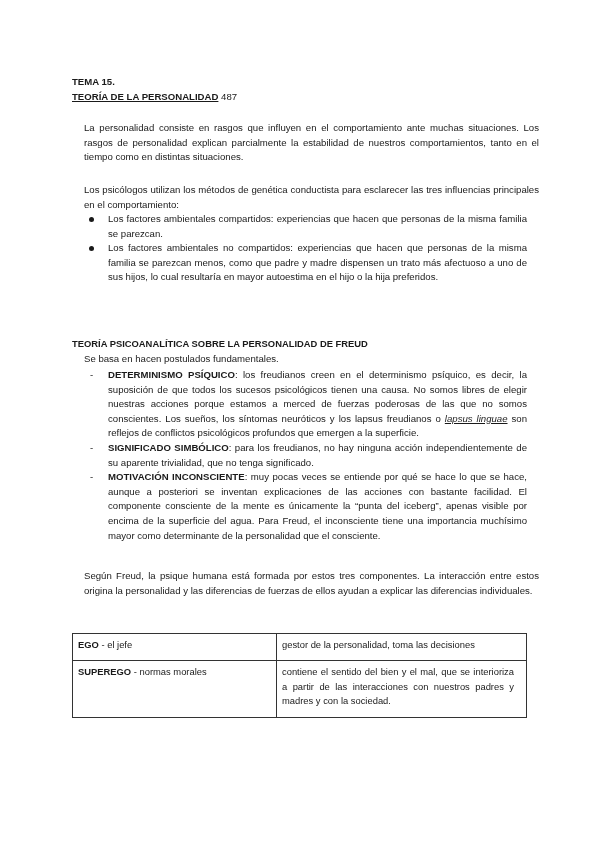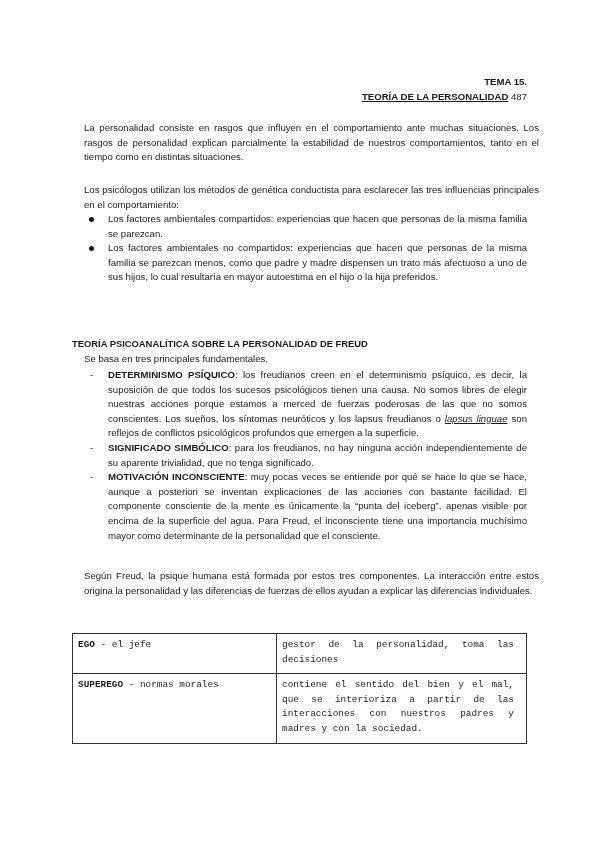--- a/index.html
+++ b/index.html
@@ -28,7 +28,7 @@
       top: 74px;
       left: 0;
       width: 455px;
-      text-align: right;
+      text-align: left;
       font-size: 9.6px;
       line-height: 15px;
     }

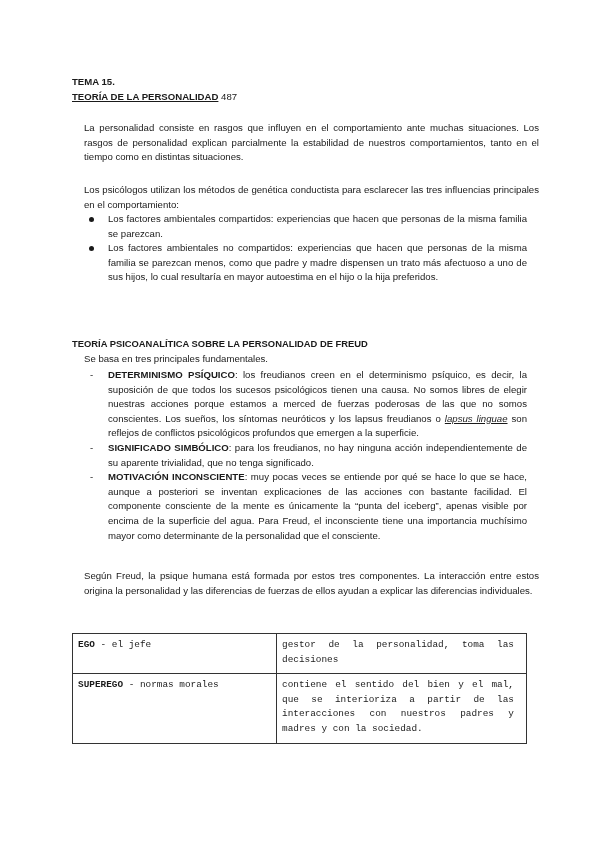--- a/index.html
+++ b/index.html
@@ -144,7 +144,7 @@
 
   <div class="section-head">TEORÍA PSICOANALÍTICA SOBRE LA PERSONALIDAD DE FREUD</div>
 
-  <div class="p" style="top:352px;">Se basa en tres principales fundamentales.</div>
+  <div class="p" style="top:352px;">Se basa en hacen postulados fundamentales.</div>
 
   <ul class="dashes">
     <li>

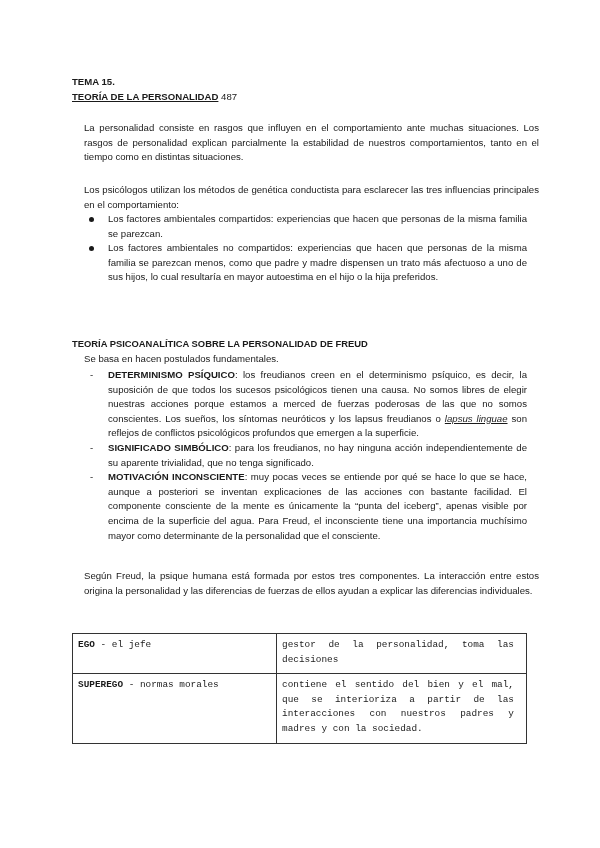--- a/index.html
+++ b/index.html
@@ -105,7 +105,6 @@
       border: 1px solid #333333;
       vertical-align: top;
       padding: 4px 12px 6px 5px;
-      font-family: Liberation Mono, monospace;
     }
     table.psyche td.left { width: 186px; }
     table.psyche td.right { text-align: justify; margin-left: 37px; }

